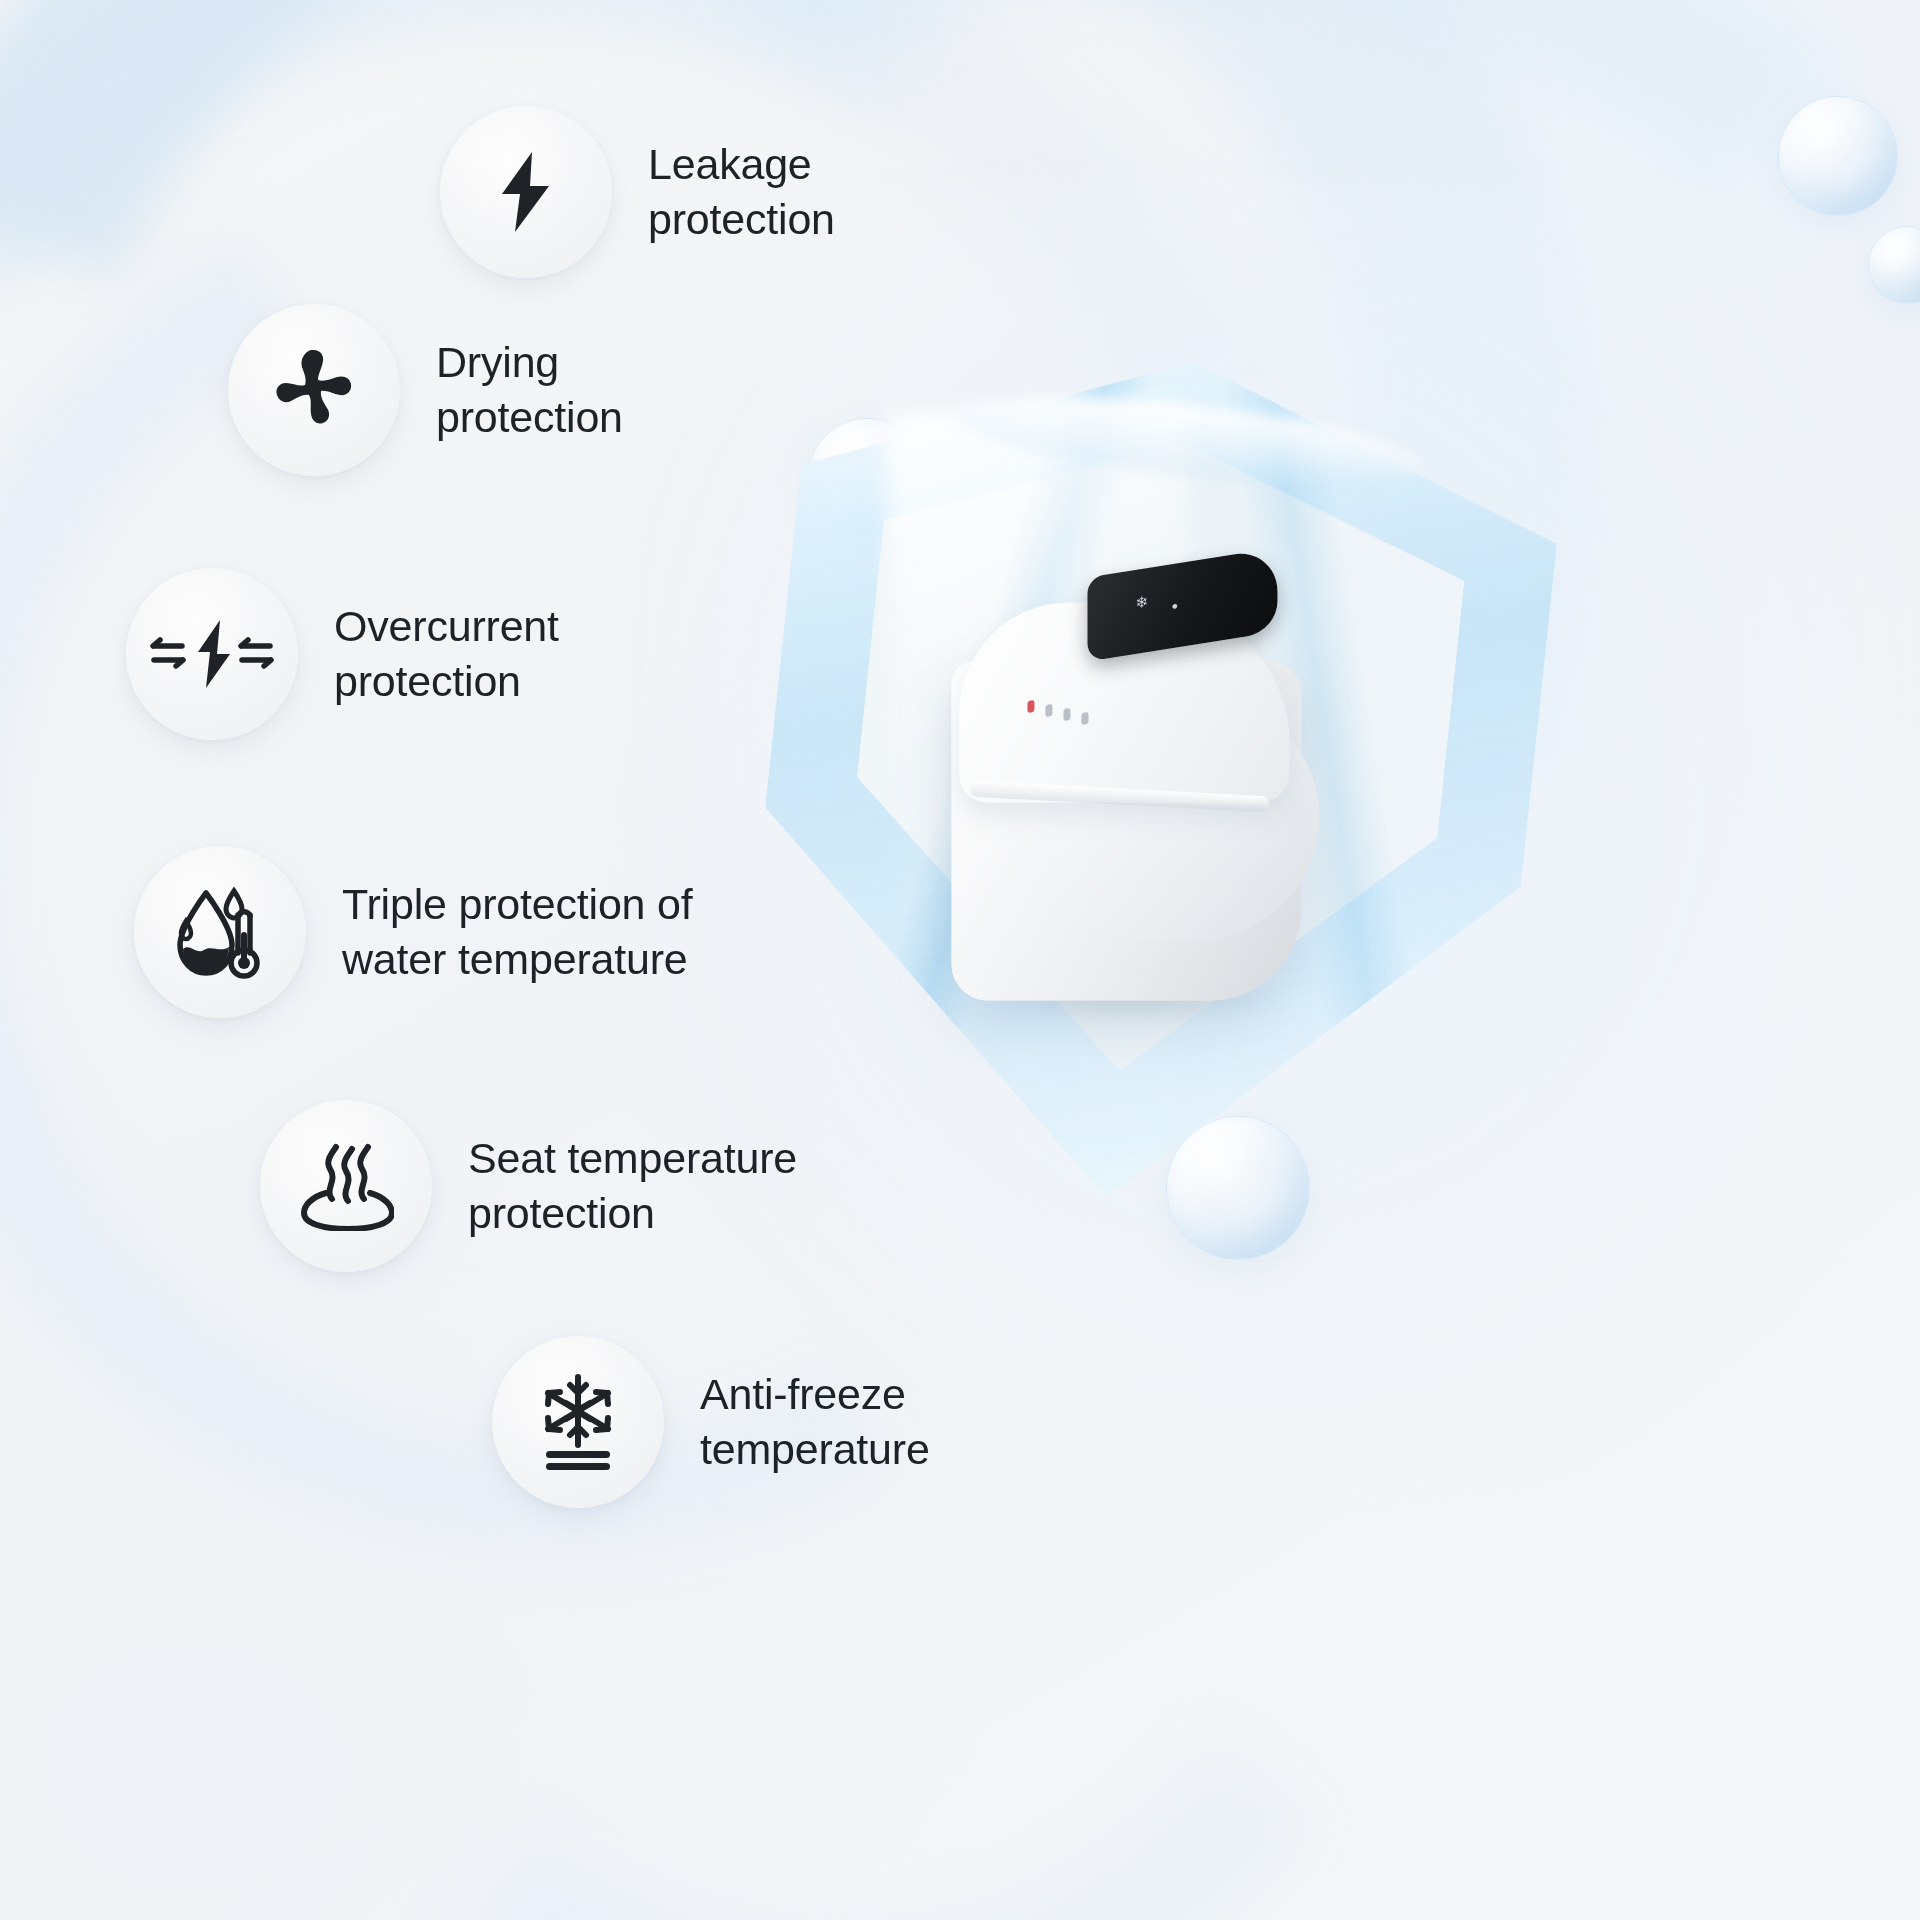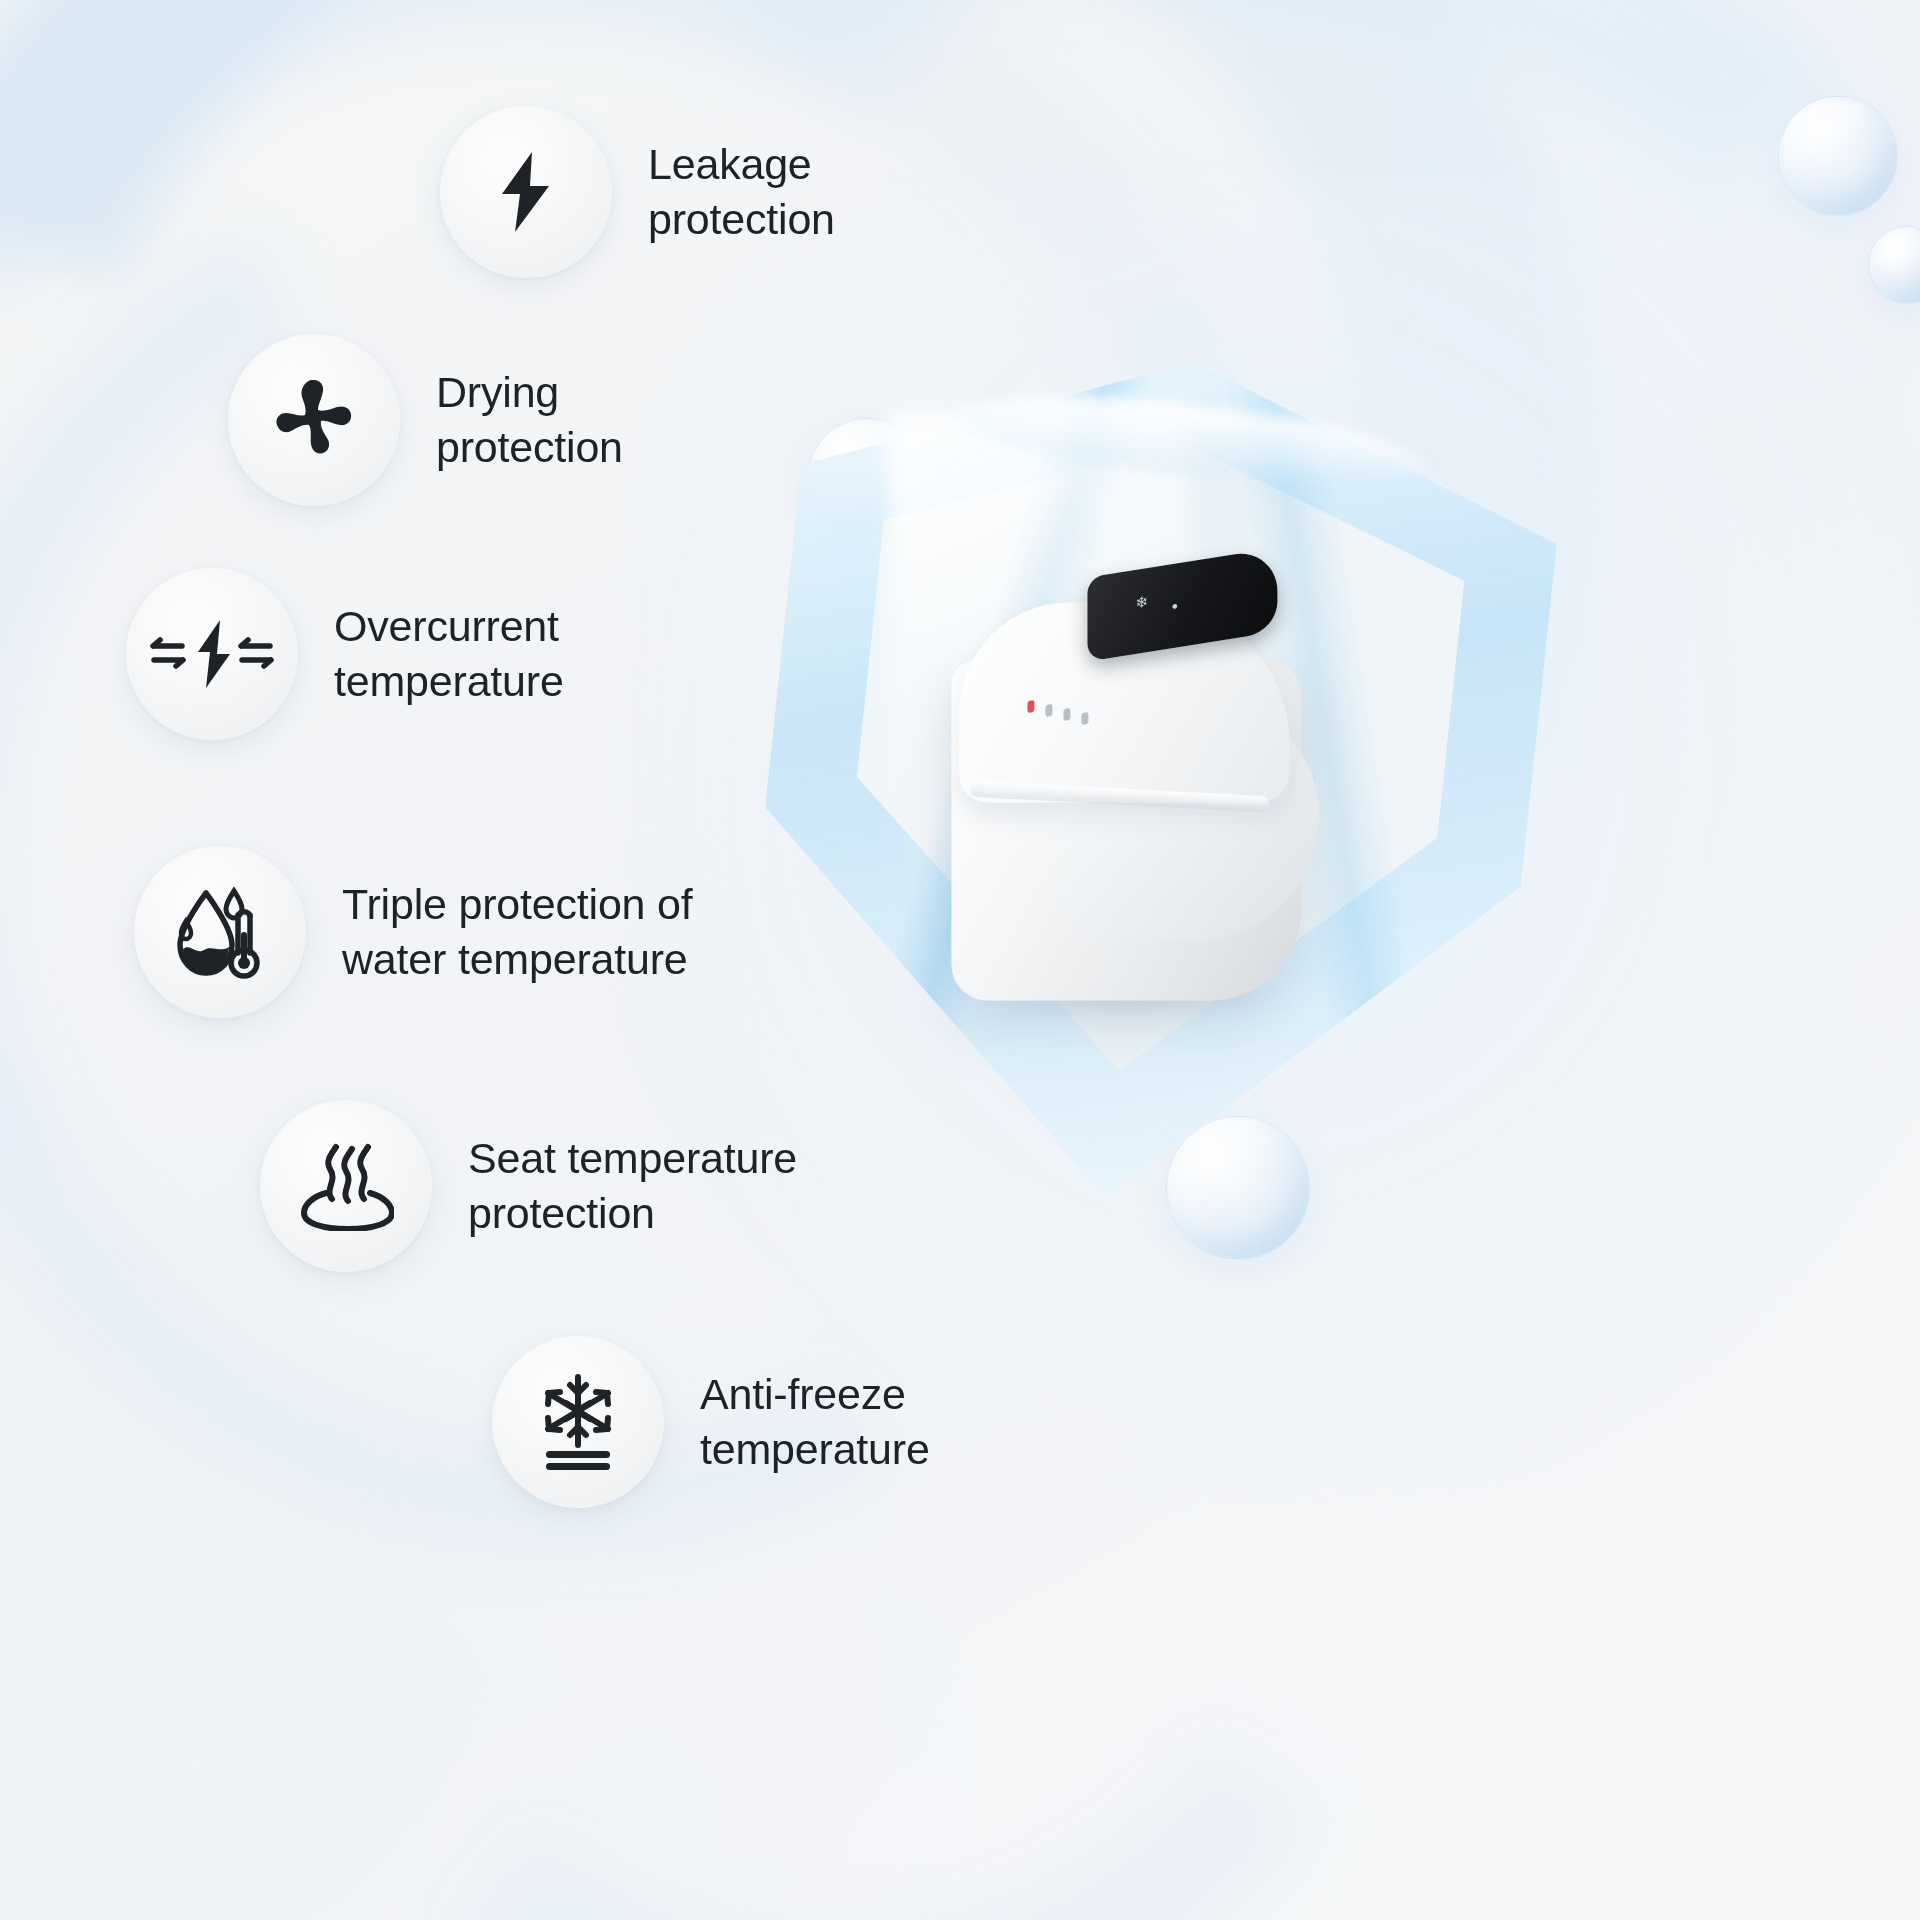--- a/index.html
+++ b/index.html
@@ -181,7 +181,7 @@
 
   
   #f-leakage   { left:440px;  top:106px;  }
-  #f-drying    { left:228px;  top:334px;  }
+  #f-drying    { left:228px;  top:304px;  }
   #f-overcurr  { left:126px;  top:568px;  }
   #f-watertemp { left:134px;  top:846px;  }
   #f-seattemp  { left:260px;  top:1100px; }

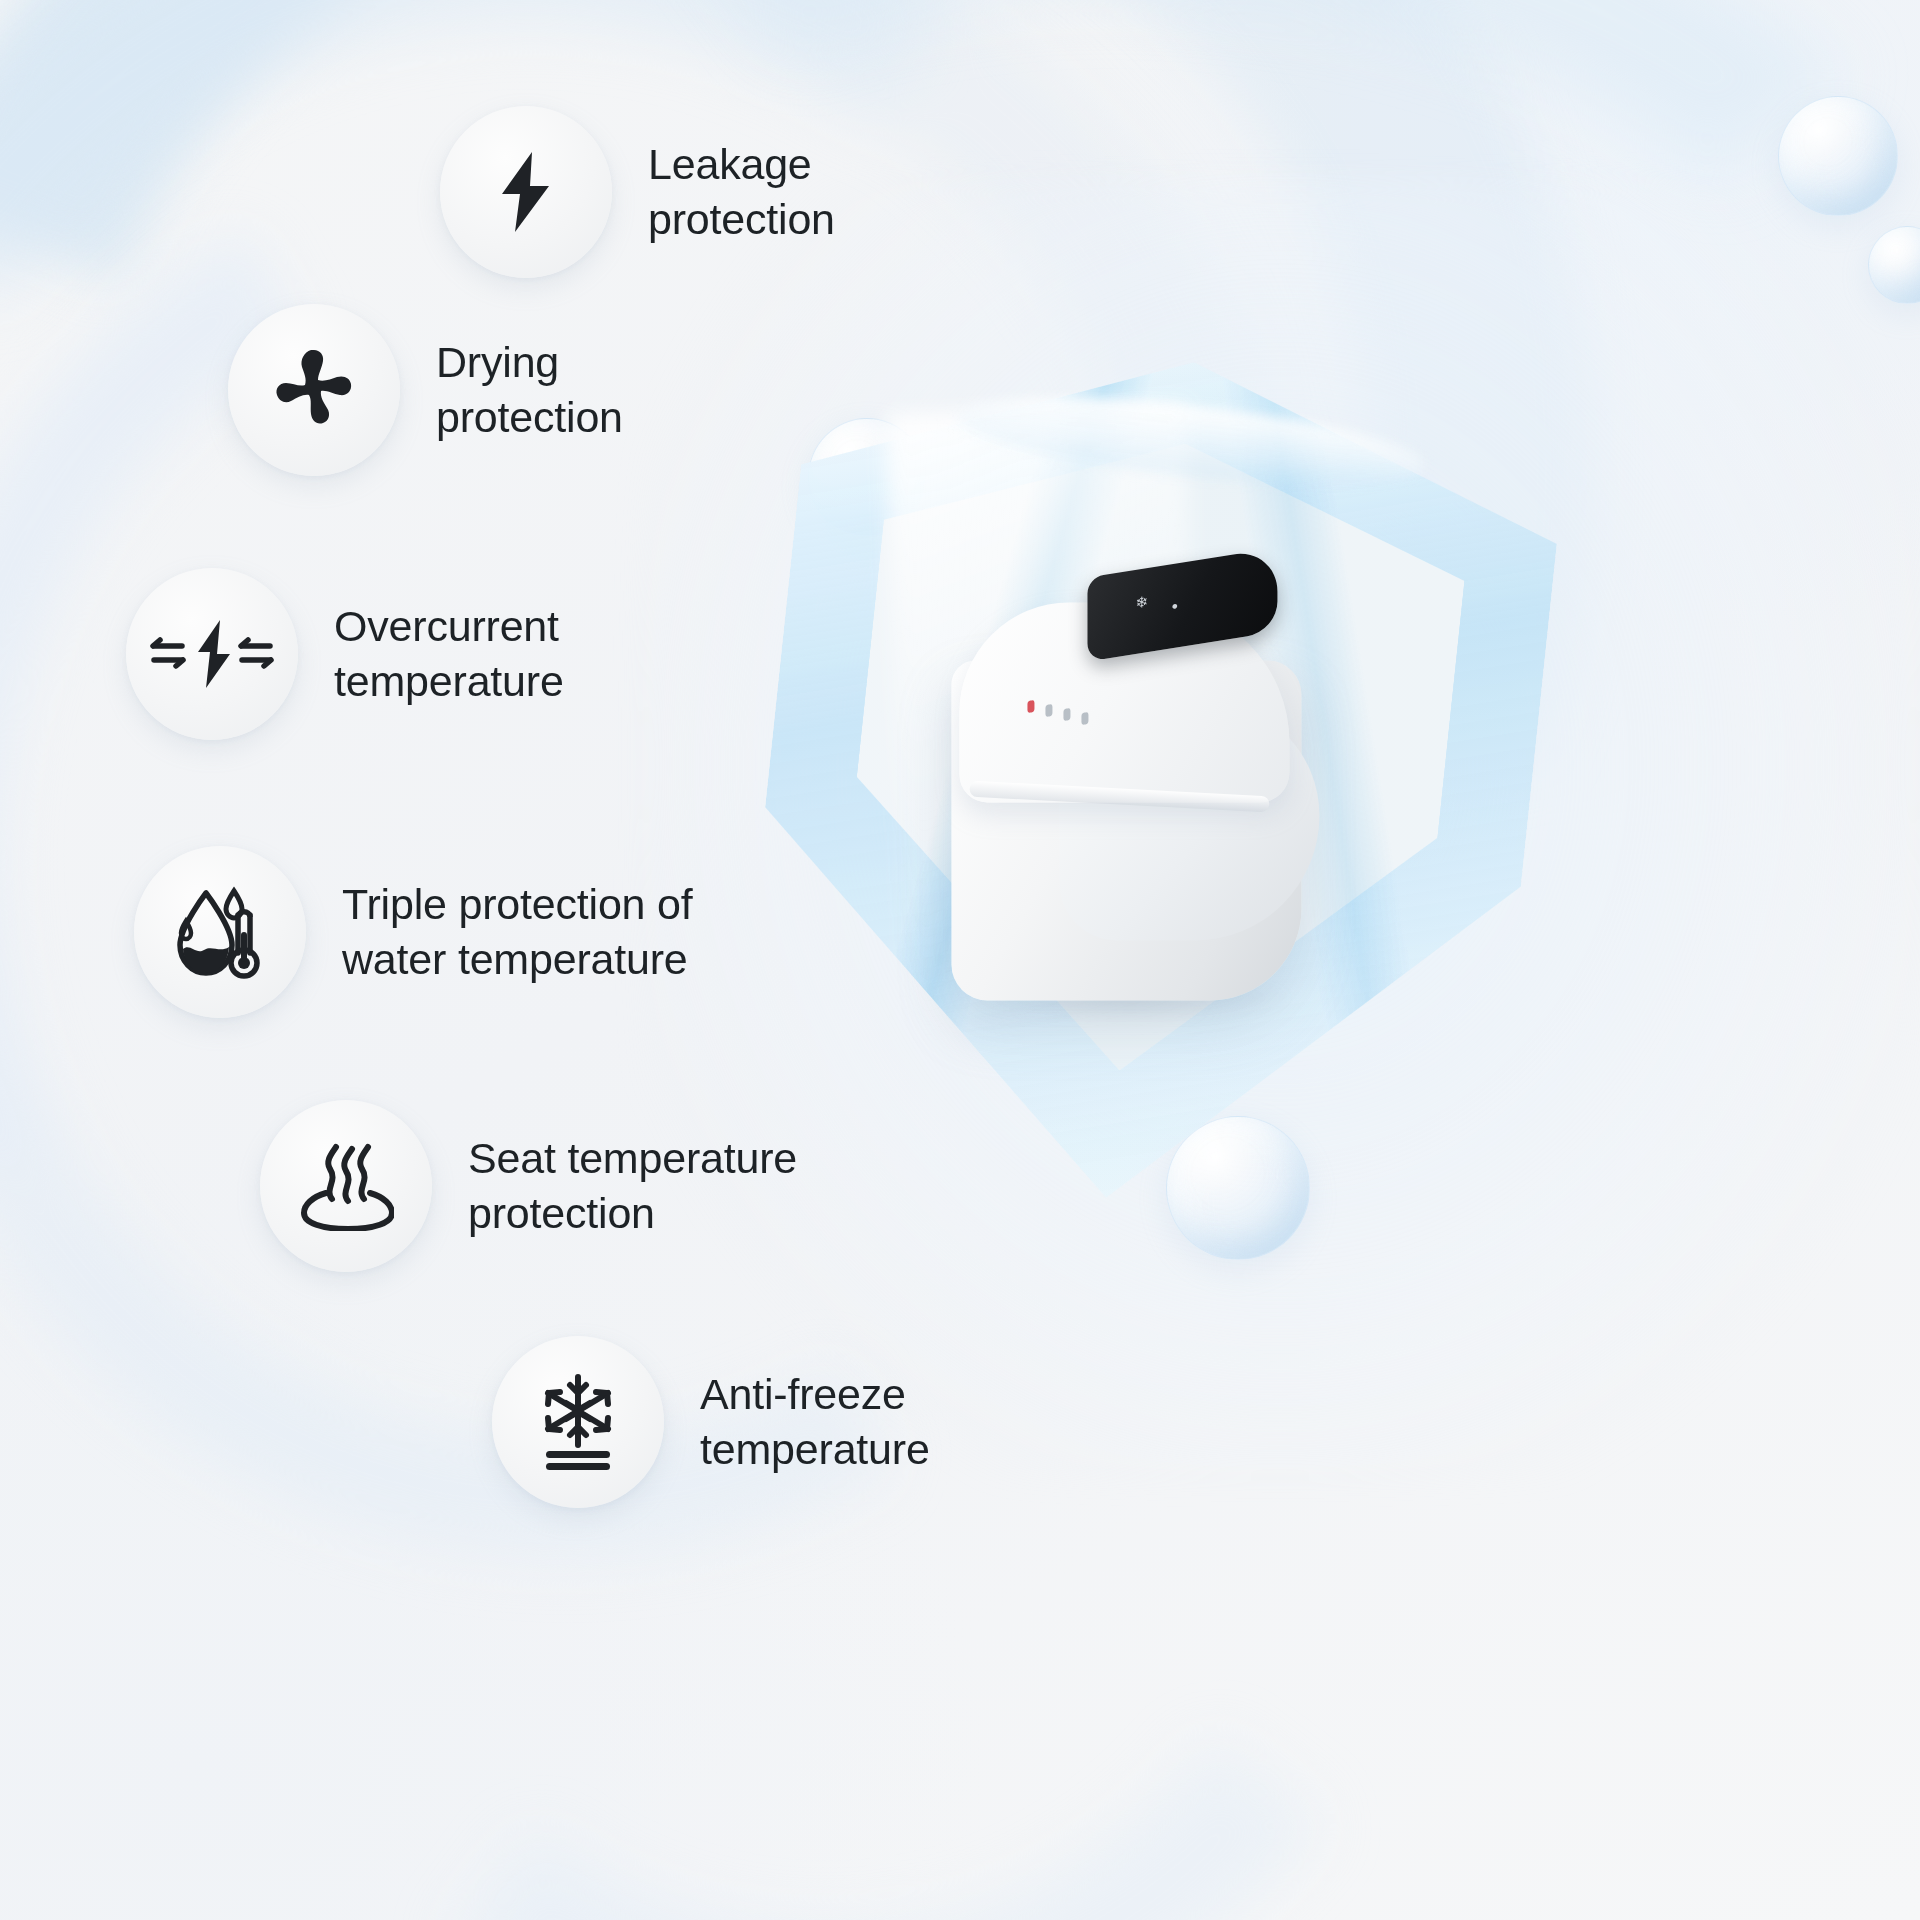--- a/index.html
+++ b/index.html
@@ -293,7 +293,7 @@
         </span>
       </div>
       <div class="label">Overcurrent
-temperature</div>
+protection</div>
     </div>
 
     <div class="feature" id="f-watertemp">

